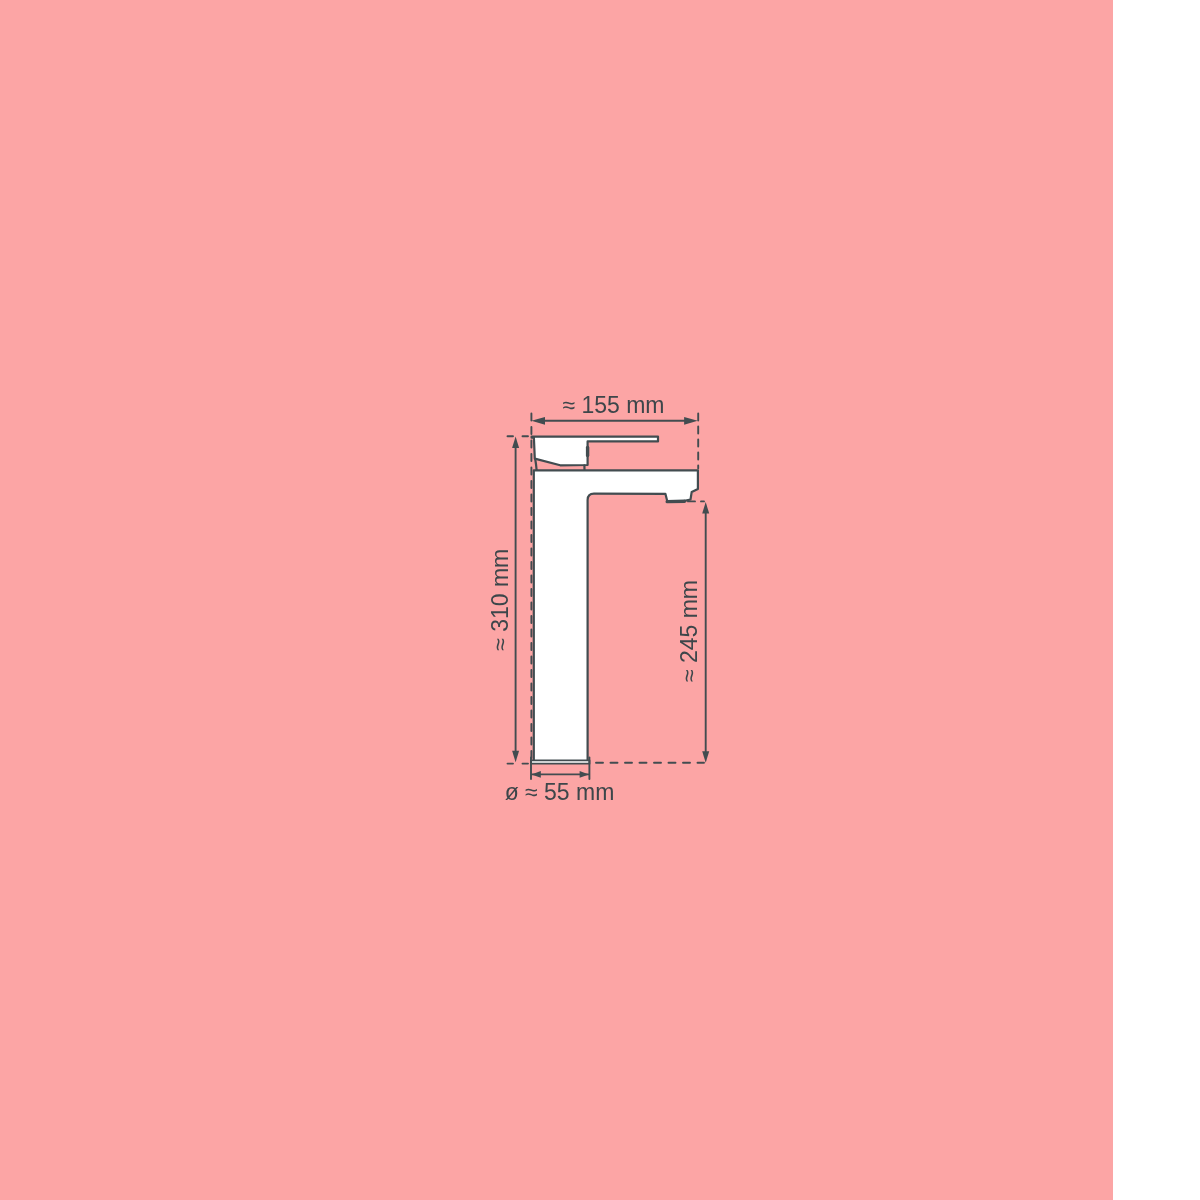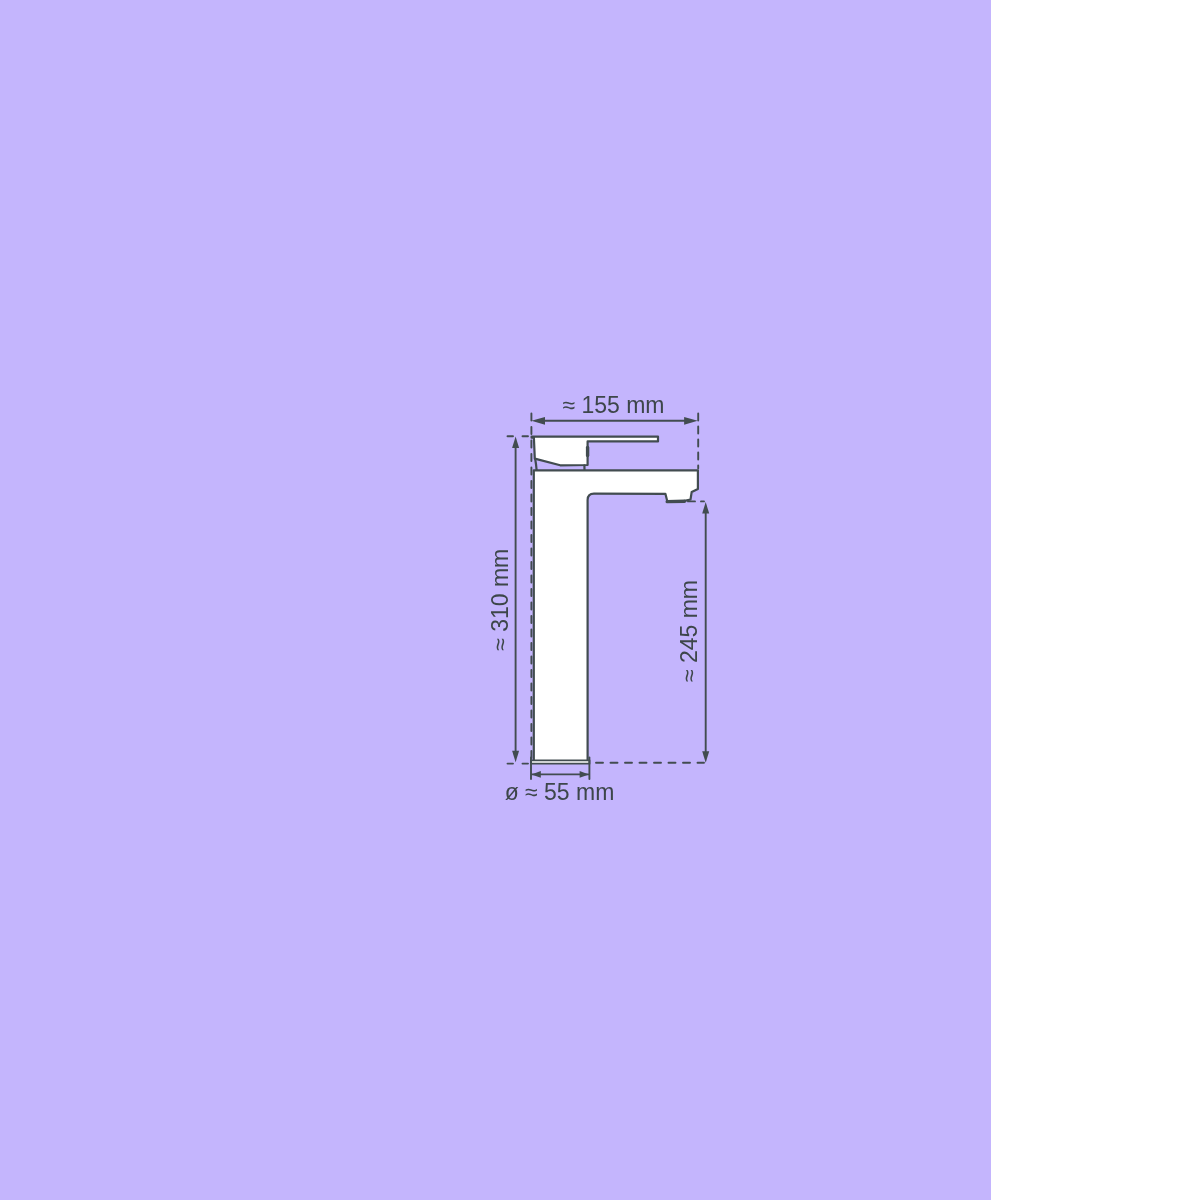--- a/index.html
+++ b/index.html
@@ -3,7 +3,7 @@
 <meta charset="utf-8">
 <style>
   html,body{margin:0;padding:0;background:#ffffff;}
-  .wrap{width:991px;height:1200px;position:relative;background:#c4b5fd;will-change:transform;transform:translateZ(0);}
+  .wrap{width:1113px;height:1200px;position:relative;background:#fca5a5;will-change:transform;transform:translateZ(0);}
   svg{position:absolute;top:0;left:0;}
   text{font-family:"Liberation Sans", sans-serif;fill:#3d464a;}
 </style>

